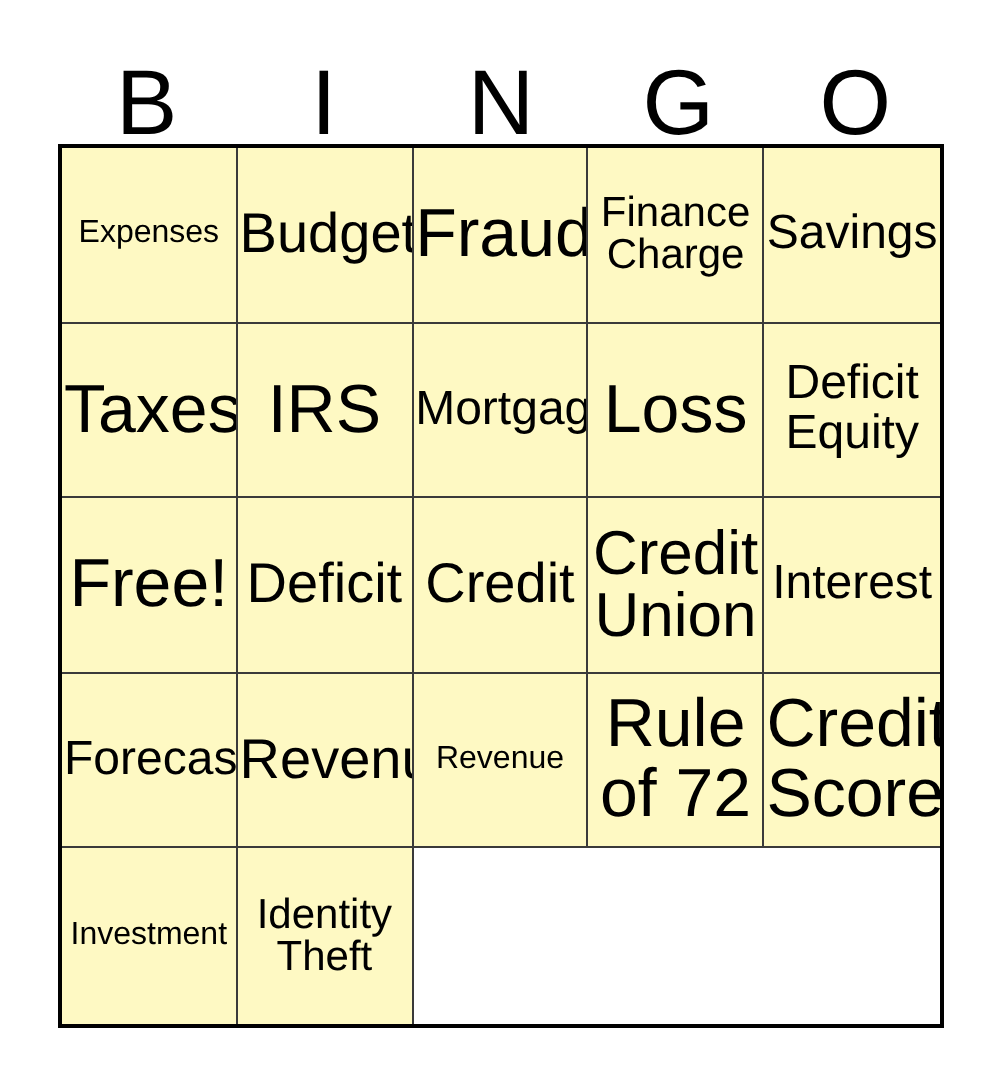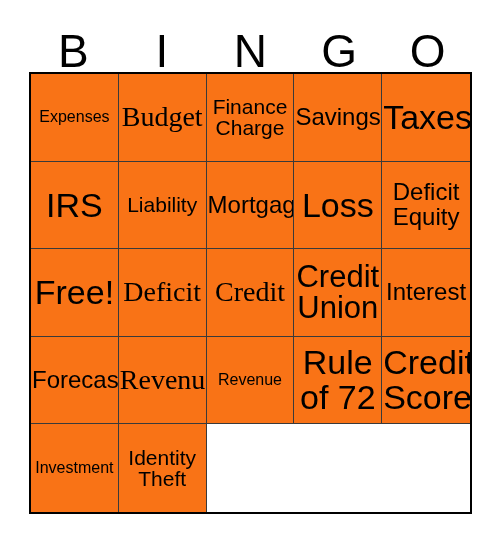--- a/index.html
+++ b/index.html
@@ -63,7 +63,7 @@
     justify-content: center;
     overflow: hidden;
     padding: 0 1px;
-    background: #f97316;
+    background: #fef9c3;
   }
   .cell:nth-child(5n) { border-right: none; }
   .cell:nth-child(n+21) { border-bottom: none; }

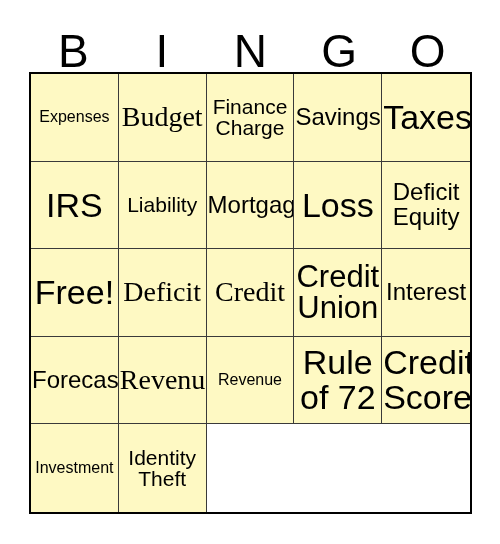--- a/index.html
+++ b/index.html
@@ -81,7 +81,7 @@
   .fs-xs   { font-size: 16px; }
   .fs-md   { font-size: 24px; }
   .fs-ml   { font-size: 21px; }
-  .fs-lg   { font-size: 28px; font-family: Liberation Serif, serif; }
+  .fs-lg   { font-size: 28px; }
   .fs-xl   { font-size: 31px; }
   .fs-xxl  { font-size: 34px; }
 </style>

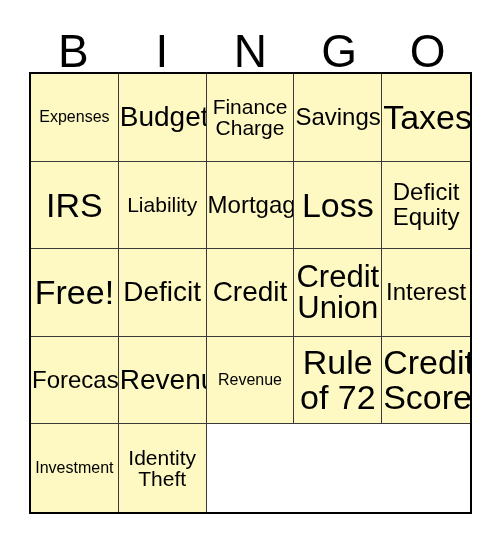--- a/index.html
+++ b/index.html
@@ -116,6 +116,9 @@
         <span class="cell-text fs-lg">Budget</span>
       </div>
       <div class="cell">
+        <span class="cell-text fs-xxl">Fraud</span>
+      </div>
+      <div class="cell">
         <span class="cell-text fs-ml">Finance
 Charge</span>
       </div>

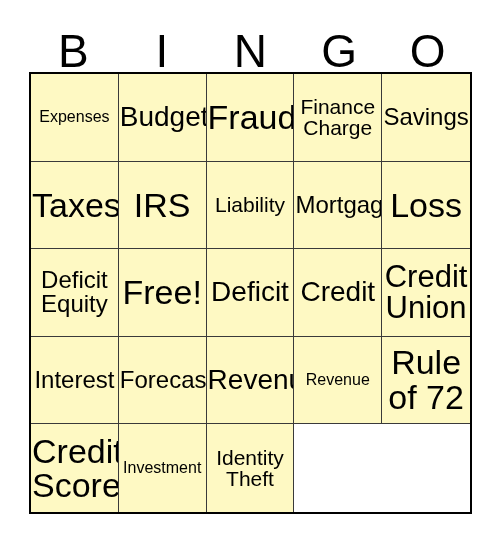--- a/index.html
+++ b/index.html
@@ -132,9 +132,6 @@
         <span class="cell-text fs-xxl">IRS</span>
       </div>
       <div class="cell">
-        <span class="cell-text fs-ml">Liability</span>
-      </div>
-      <div class="cell">
         <span class="cell-text fs-md">Mortgage</span>
       </div>
       <div class="cell">

